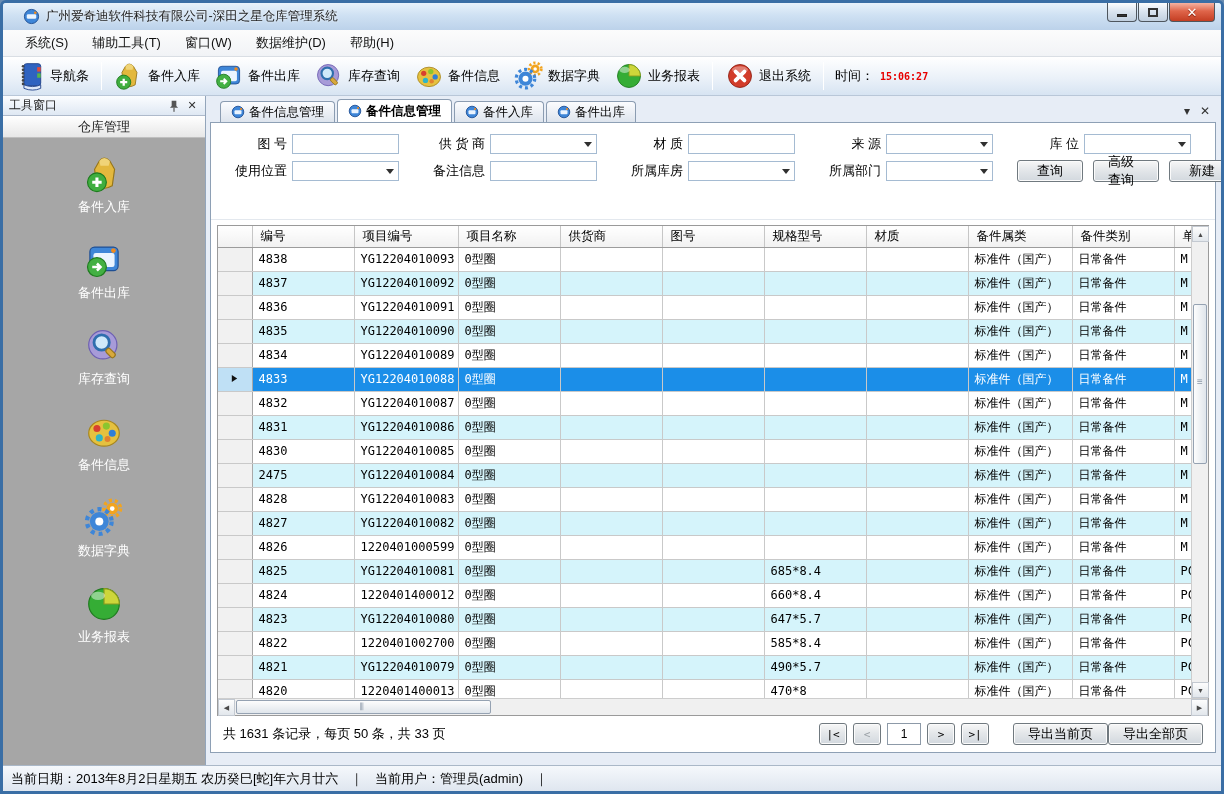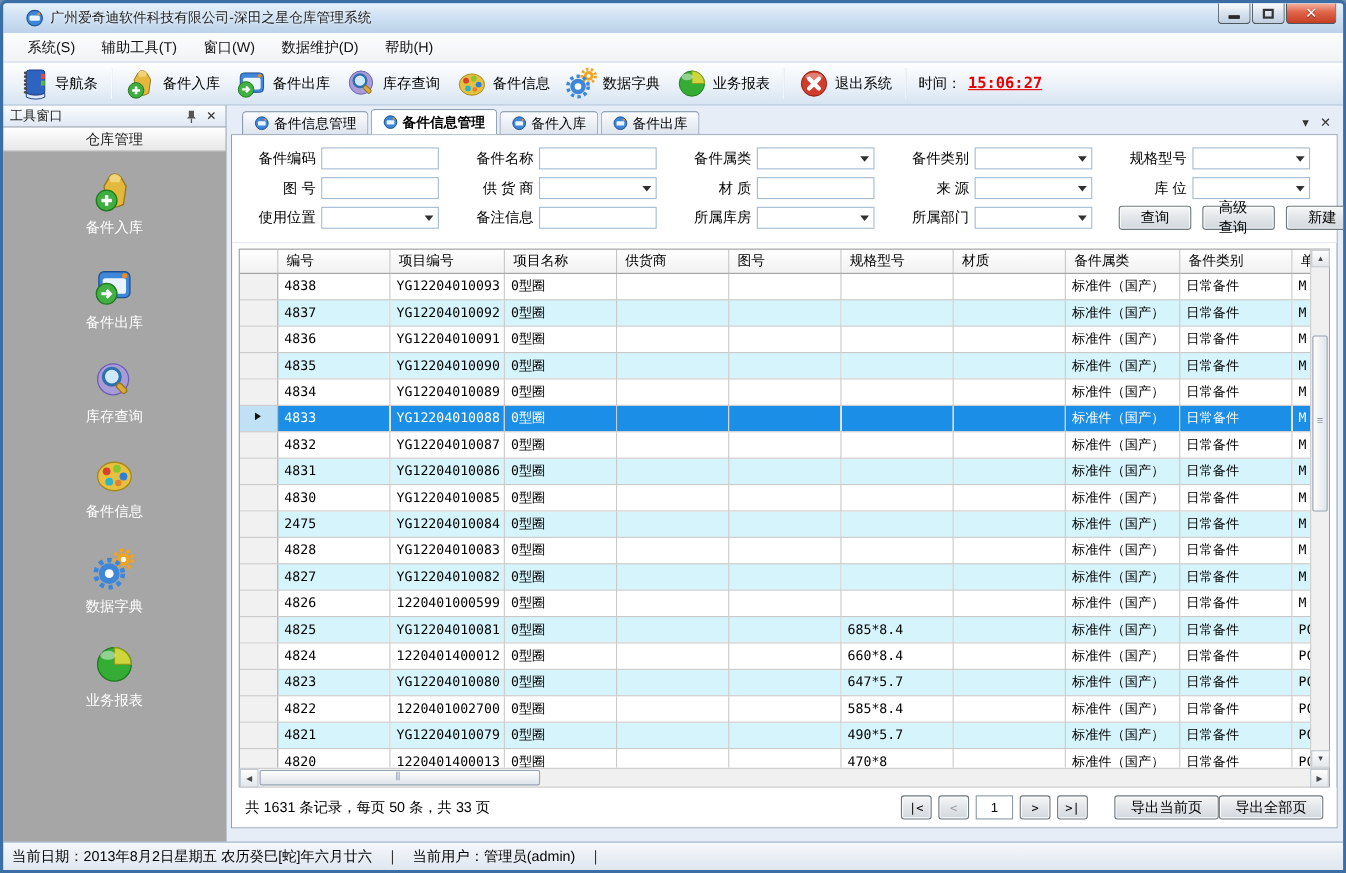--- a/index.html
+++ b/index.html
@@ -34,7 +34,7 @@
   .tool-sep{ width:1px; height:28px; background:#b9c2cd; border-right:1px solid #fff; margin:0 5px; }
   .tool-time{ display:flex; align-items:center; margin-left:6px; }
   .time-label{ font-size:13px; }
-  .time-value{ font-size:14px; font-weight:bold; color:#e80000; margin-left:6px; font-family:"DejaVu Sans Mono",monospace;text-decoration:underline;}
+  .time-value{ font-size:10px; font-weight:bold; color:#e80000; margin-left:6px; font-family:"DejaVu Sans Mono",monospace;}
   
   .main{ flex:1 1 auto; display:flex; min-height:0; }
   

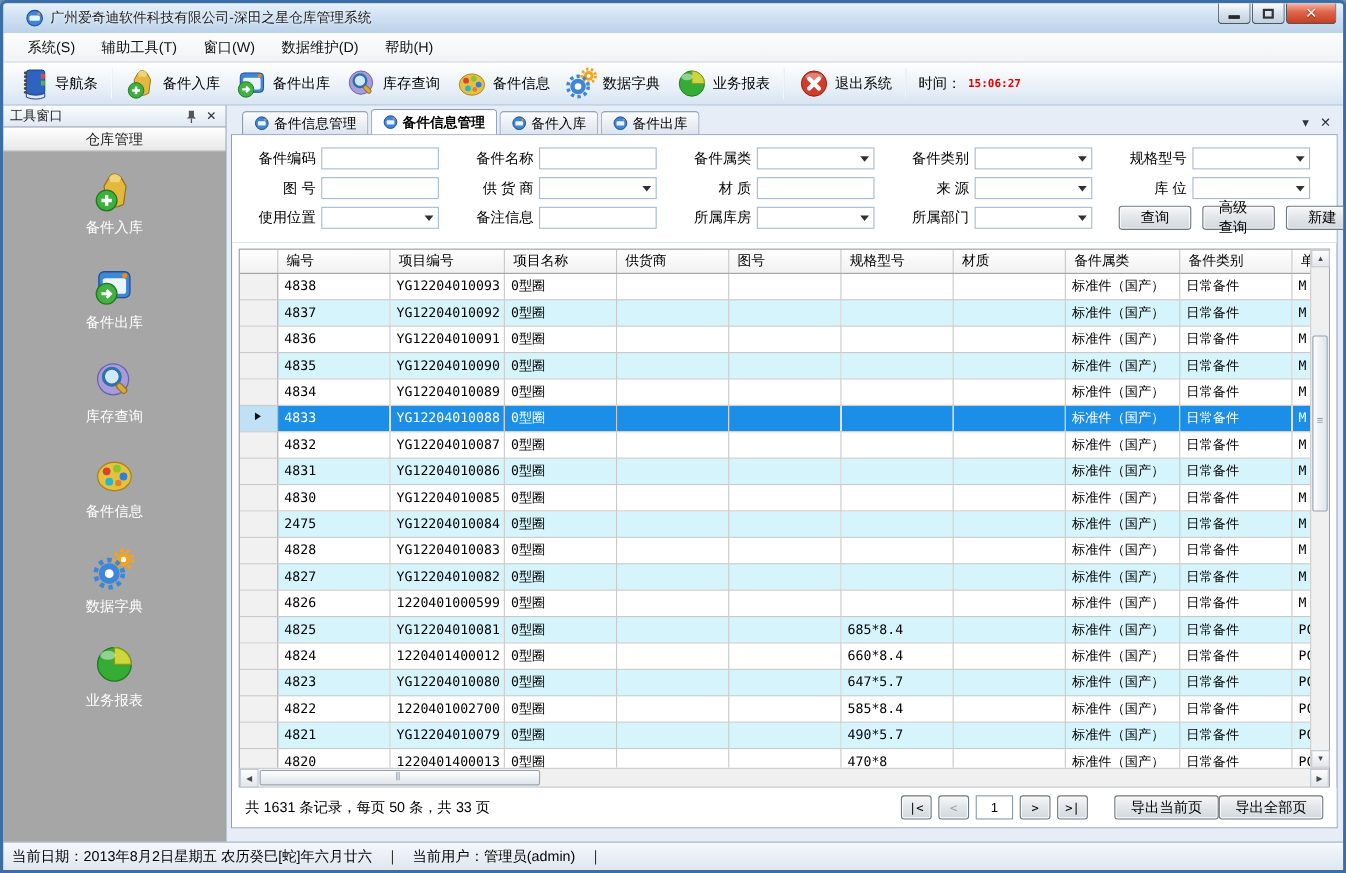--- a/index.html
+++ b/index.html
@@ -395,18 +395,6 @@
       <div class="panel">
 
         <div class="form" id="search-form">
-            <div class="form-row">
-              <span class="f-label">备件编码</span>
-              <div class="f-input"></div>
-              <span class="f-label">备件名称</span>
-              <div class="f-input"></div>
-              <span class="f-label">备件属类</span>
-              <div class="f-input select"></div>
-              <span class="f-label">备件类别</span>
-              <div class="f-input select"></div>
-              <span class="f-label">规格型号</span>
-              <div class="f-input select"></div>
-            </div>
             <div class="form-row">
               <span class="f-label">图 号</span>
               <div class="f-input"></div>

